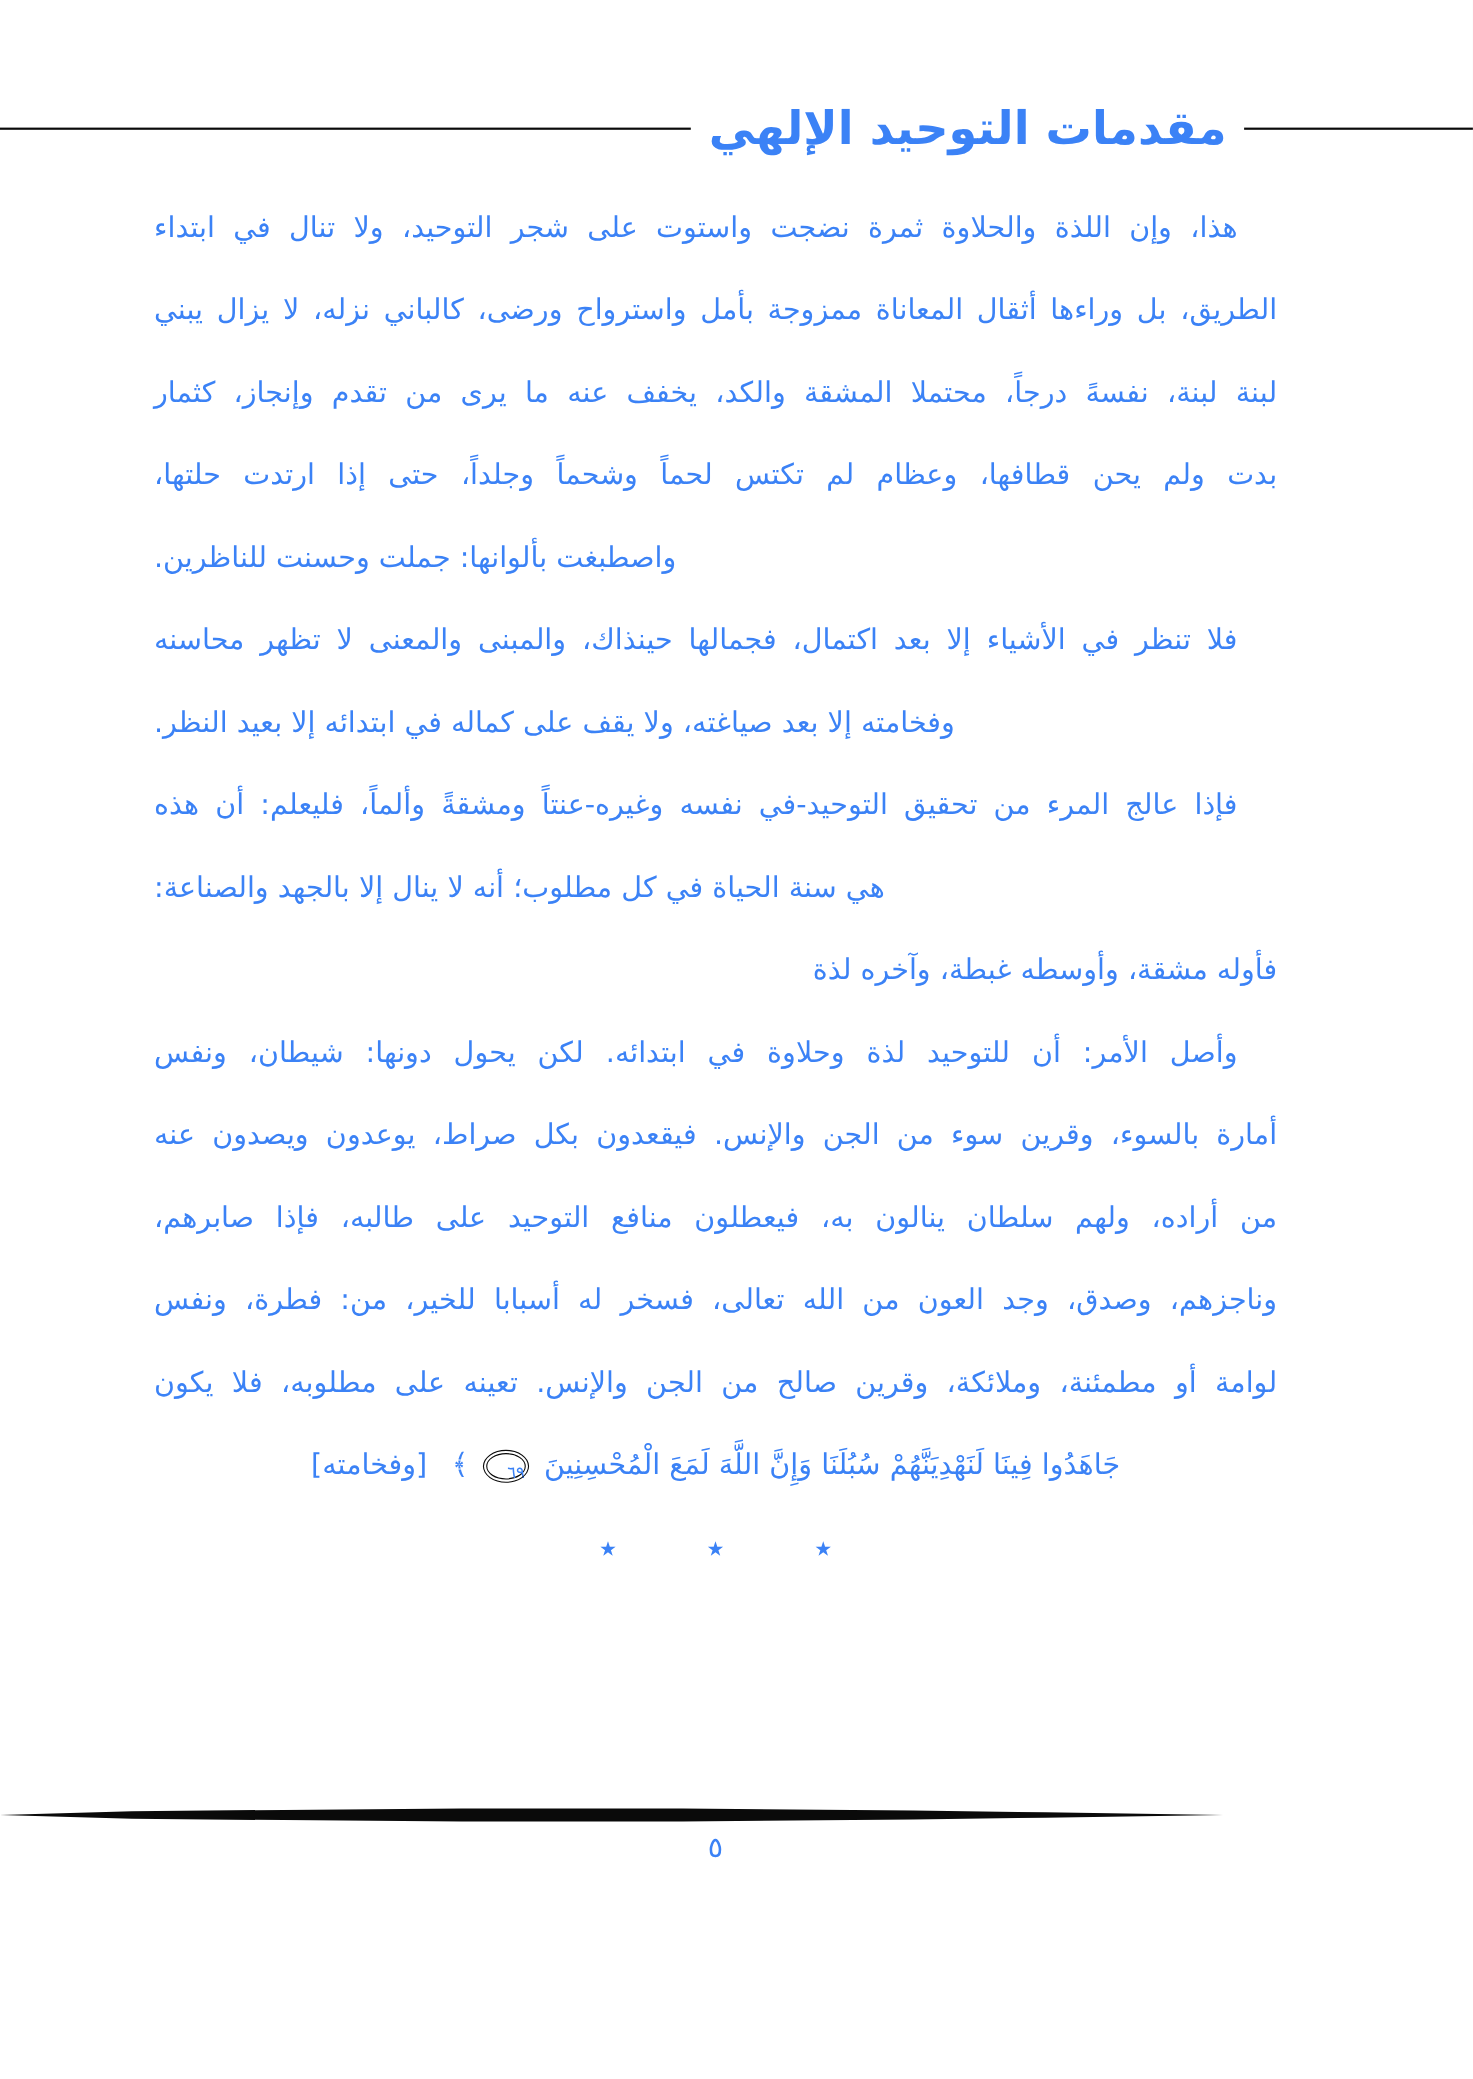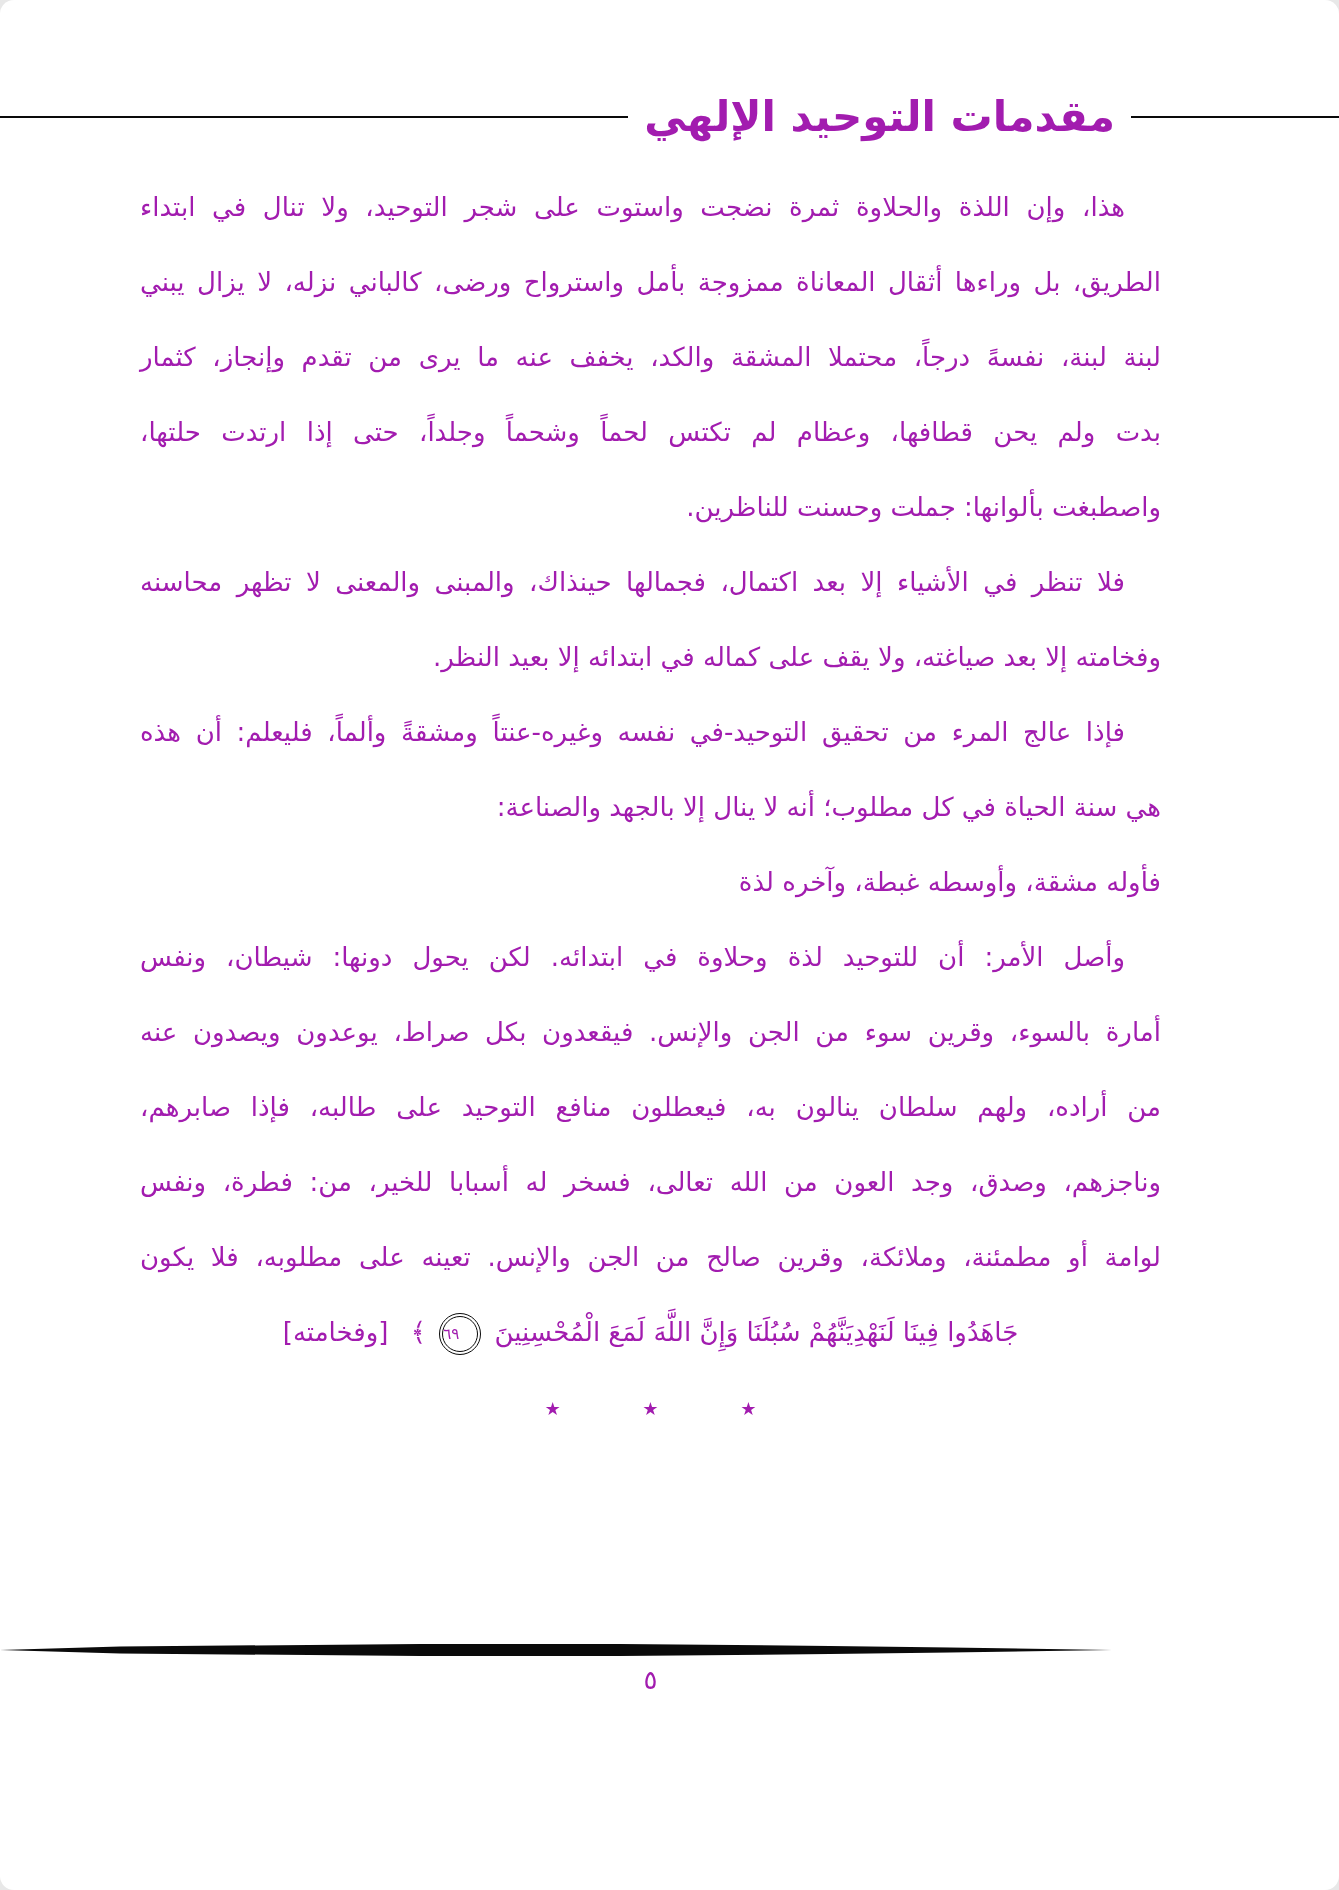--- a/index.html
+++ b/index.html
@@ -9,10 +9,9 @@
     height: 1890px;
     margin: 0 auto;
     background: #ffffff;
-    color: #a21caf;
+    color: #3b82f6;
     font-family: "DejaVu Sans", sans-serif;
     overflow: hidden;
-    border-radius: 14px;
   }
 
   

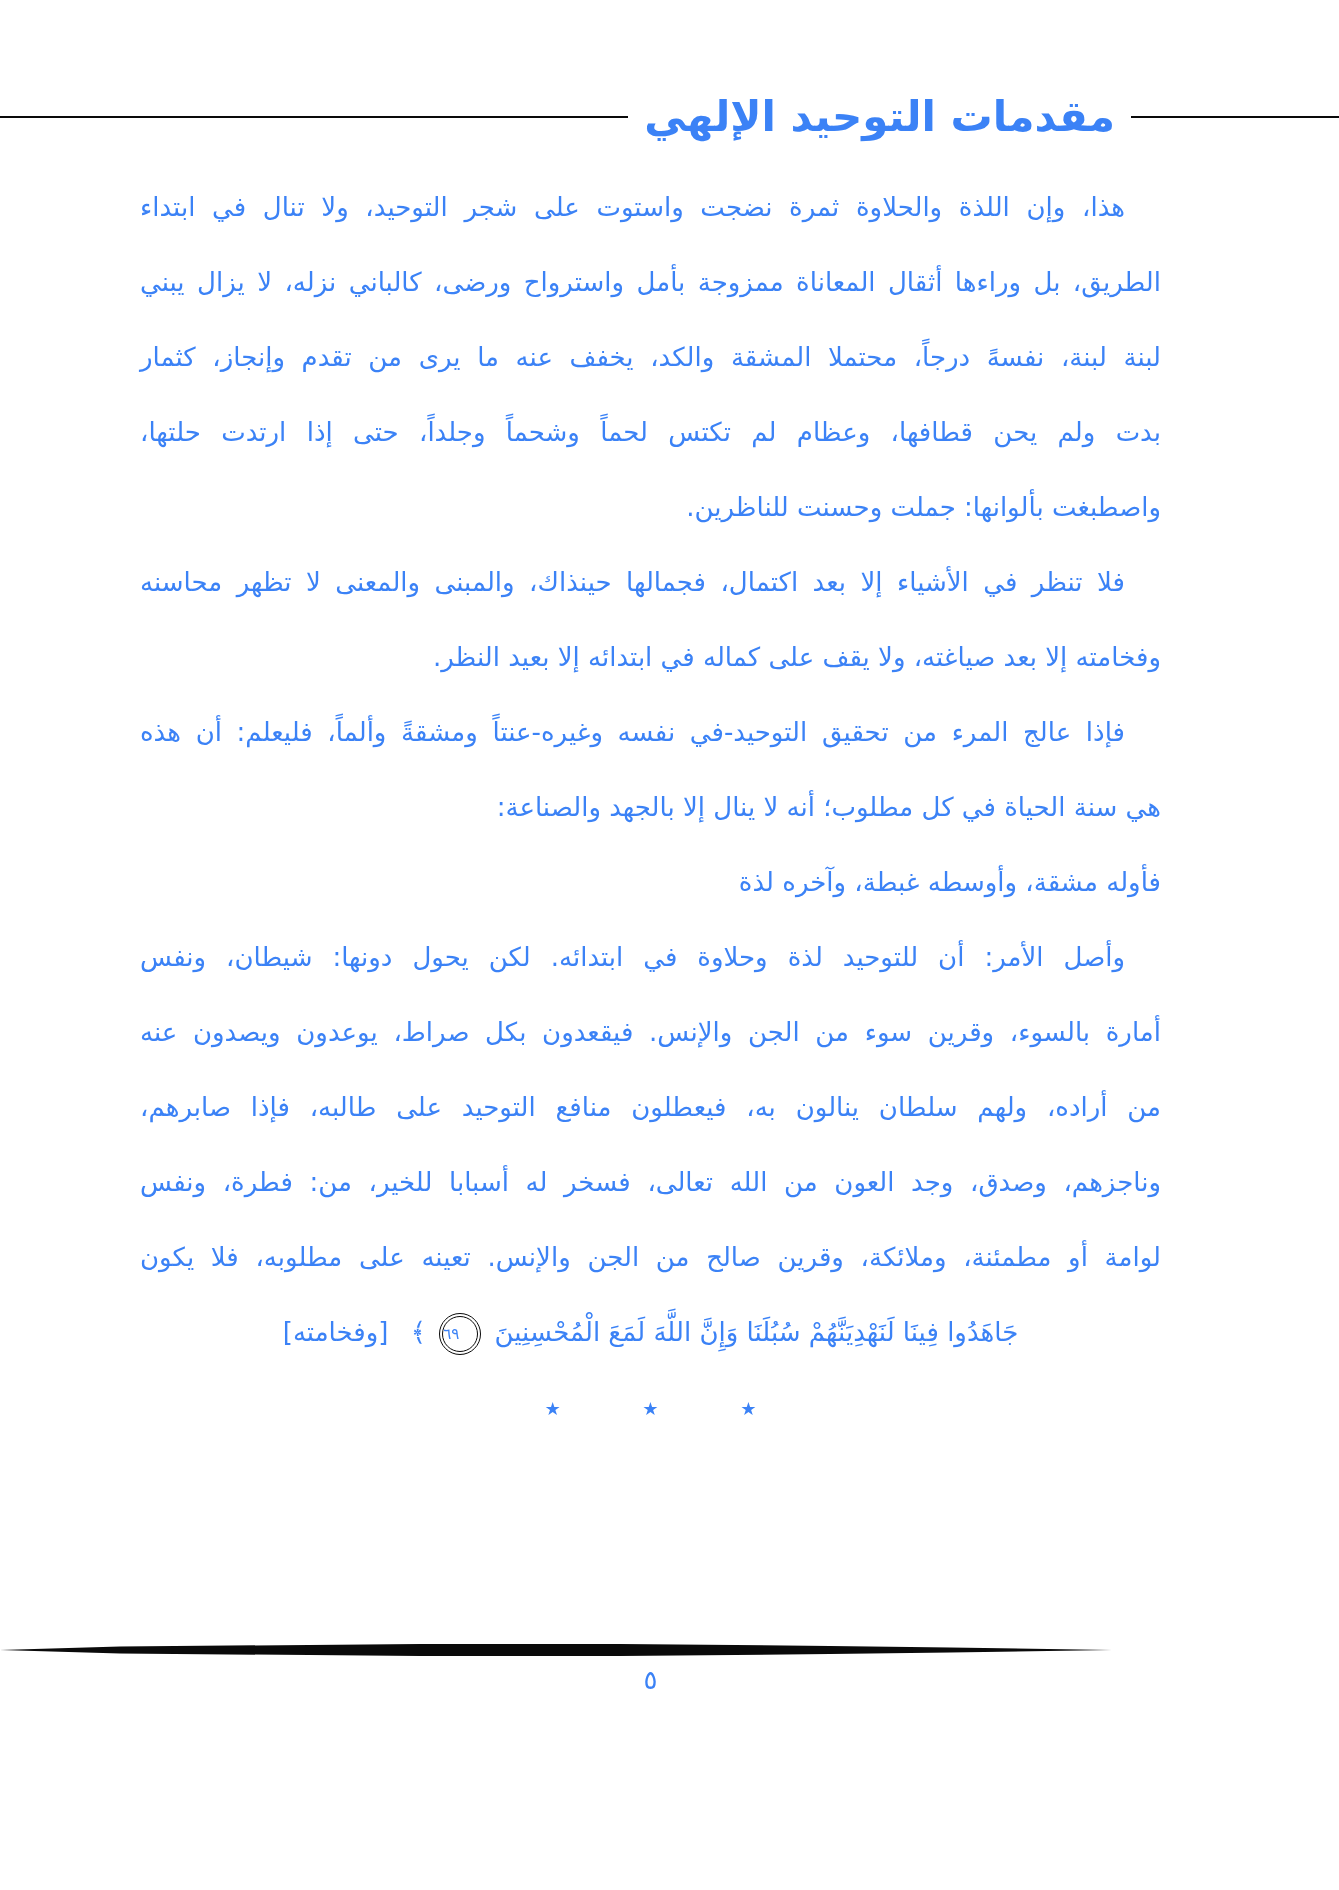--- a/index.html
+++ b/index.html
@@ -57,7 +57,7 @@
     text-align-last: justify;
     -moz-text-align-last: justify;
   }
-  .line.right  { text-align: right; }
+  .line.right  { text-align: left; }
   .line.center { text-align: right; }
   .line.indent { padding-right: 36px; }
 

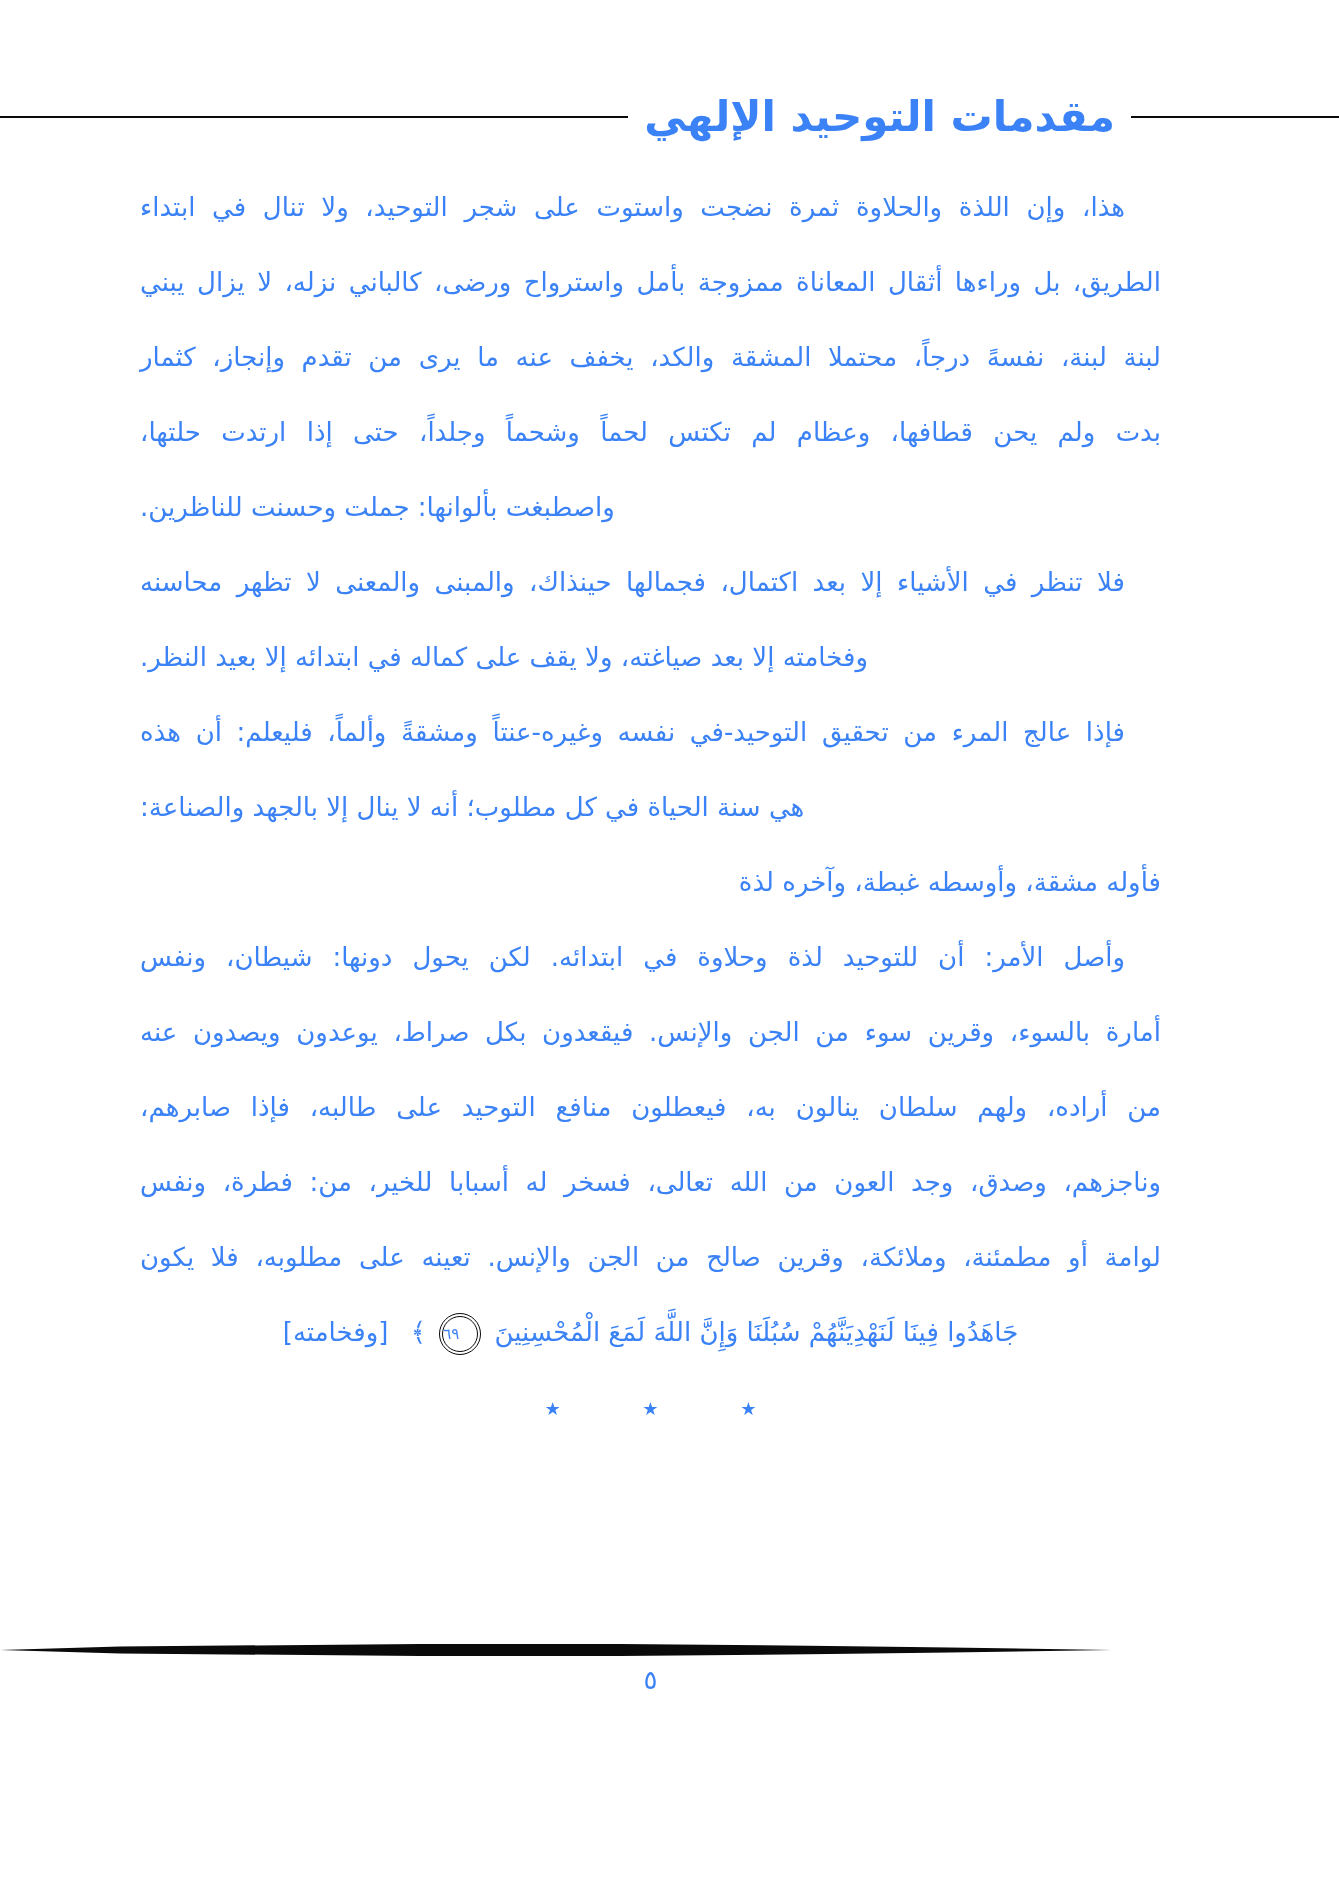--- a/index.html
+++ b/index.html
@@ -65,14 +65,14 @@
   .verse-line { text-align: center; }
   .verse-rosette {
     display: inline-block;
-    width: 36px; height: 36px;
+    width: 36px; height: 24px;
     line-height: 34px;
     border: 1px solid #0a0a0a;
     outline: 1px solid #0a0a0a;
     outline-offset: 2px;
     border-radius: 50%;
     font-size: 15px;
-    text-align: left;
+    text-align: right;
     vertical-align: middle;
     margin: 0 8px;
     box-sizing: border-box;

